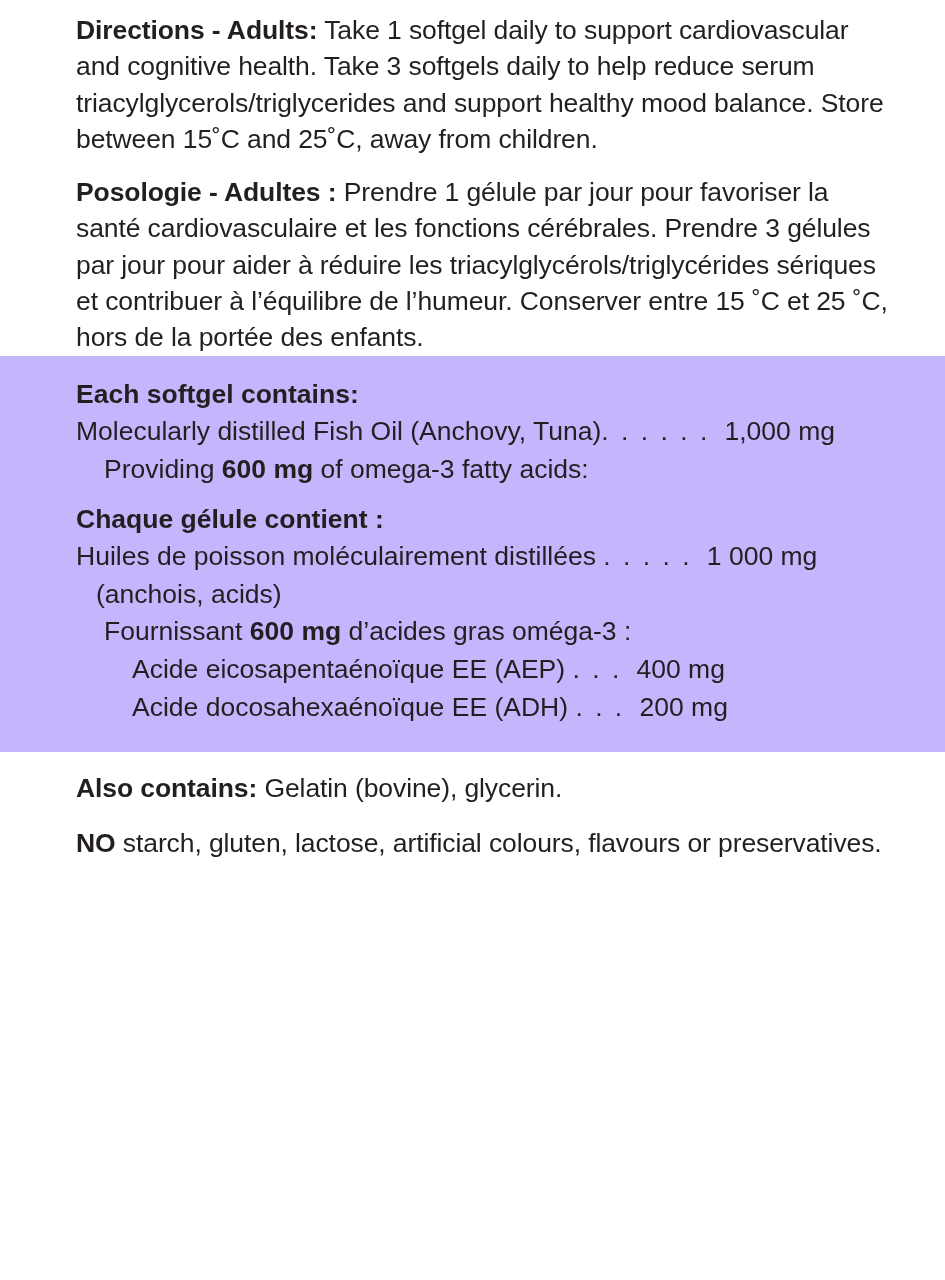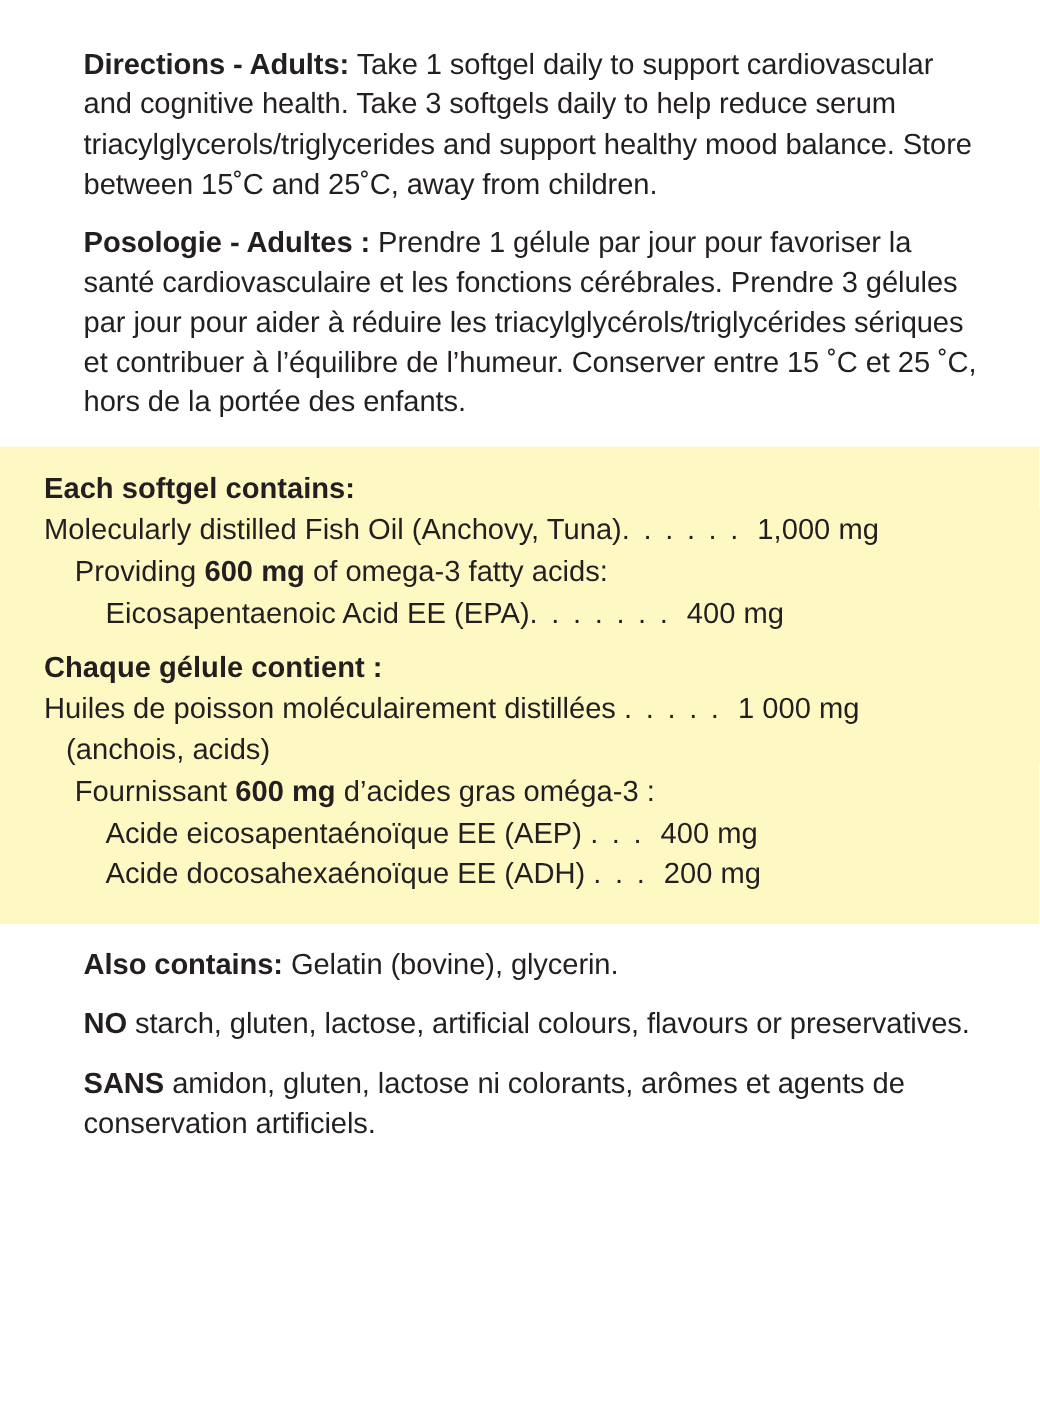--- a/index.html
+++ b/index.html
@@ -32,7 +32,7 @@
   }
   .bold { font-weight: bold; }
   .directions-en {
-    padding-top: 40px;
+    padding-top: 12px;
   }
   .directions-fr {
     padding-top: 17px;

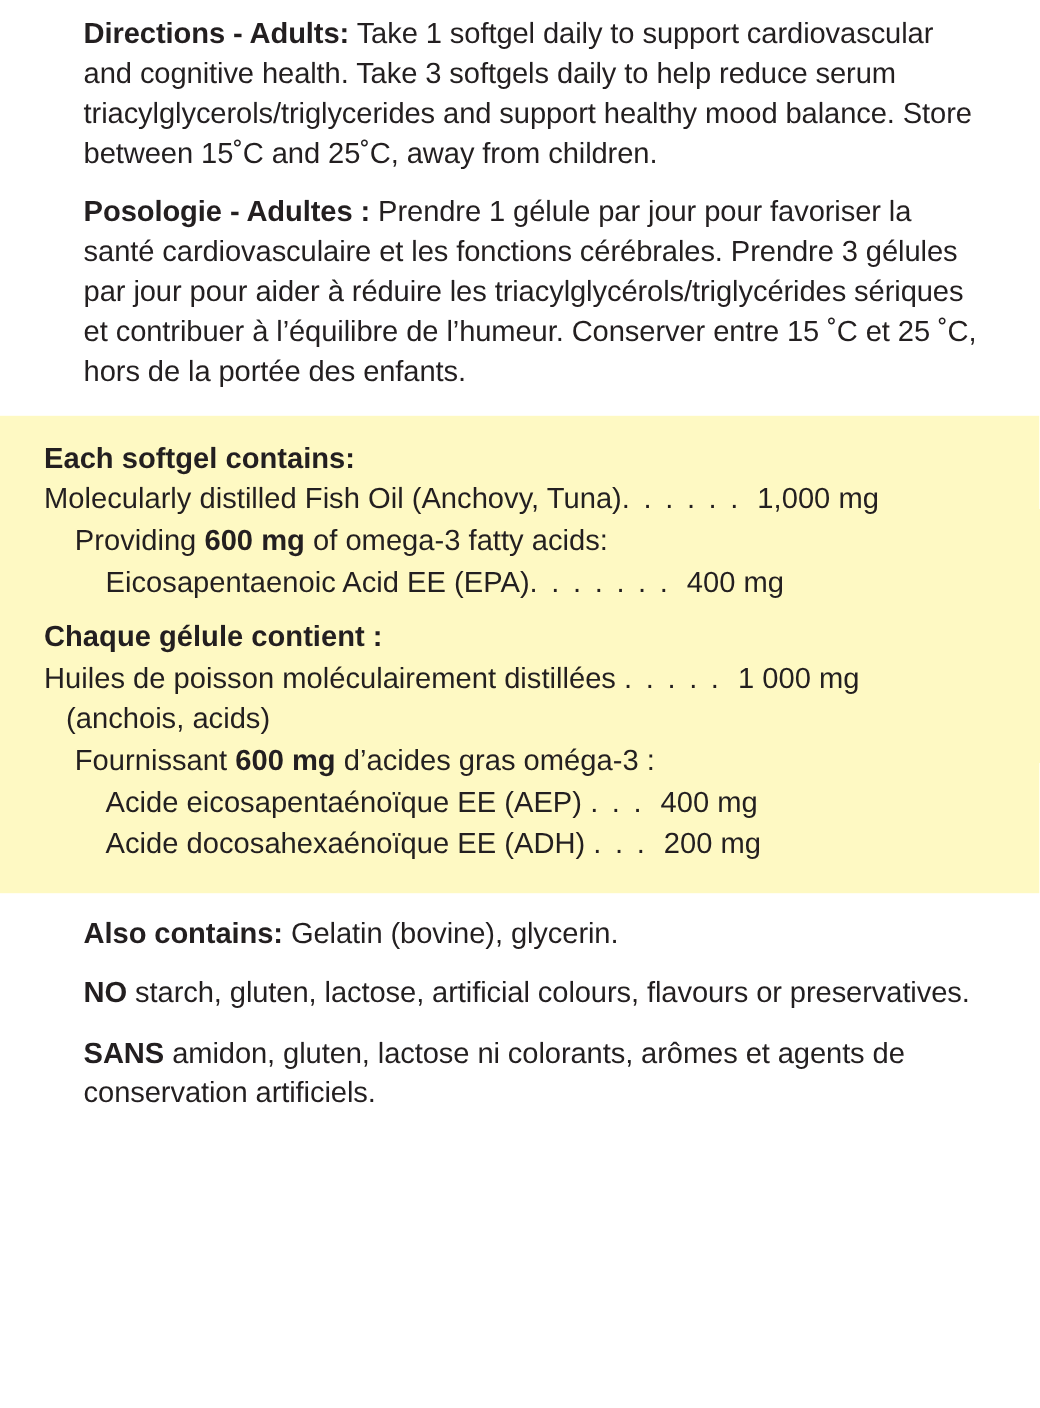--- a/index.html
+++ b/index.html
@@ -38,9 +38,8 @@
     padding-top: 17px;
   }
   .panel {
-    margin-top: 22px;
-    background: #fef9c3;
-    padding: 20px 48px 26px 40px;
+    background: #c4b5fd;
+    padding: 20px 48px 26px 76px;
   }
   .panel .heading {
     font-weight: bold;

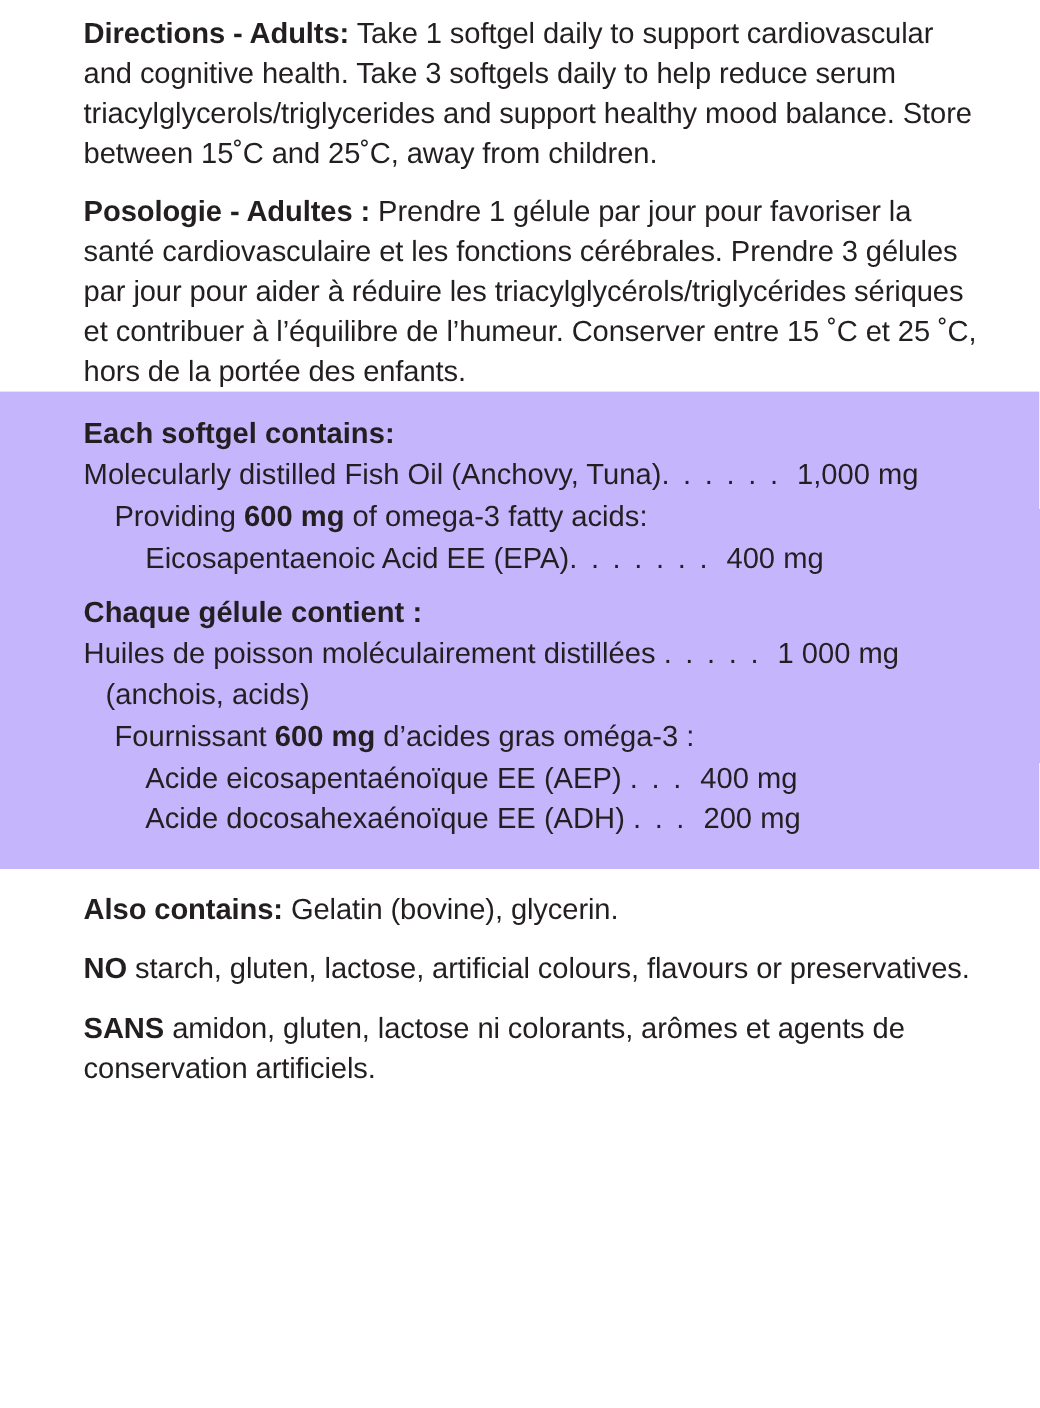--- a/index.html
+++ b/index.html
@@ -89,9 +89,6 @@
       <span>Providing </span><span class="bold">600 mg</span><span> of omega-3 fatty acids:</span>
     </div>
 
-    <div class="row indent2">
-      <span>Eicosapentaenoic Acid EE (EPA)</span><span class="dots">. . . . . . .</span>&nbsp;&nbsp;<span>400 mg</span>
-    </div>
 
 
     <div class="gap"></div>

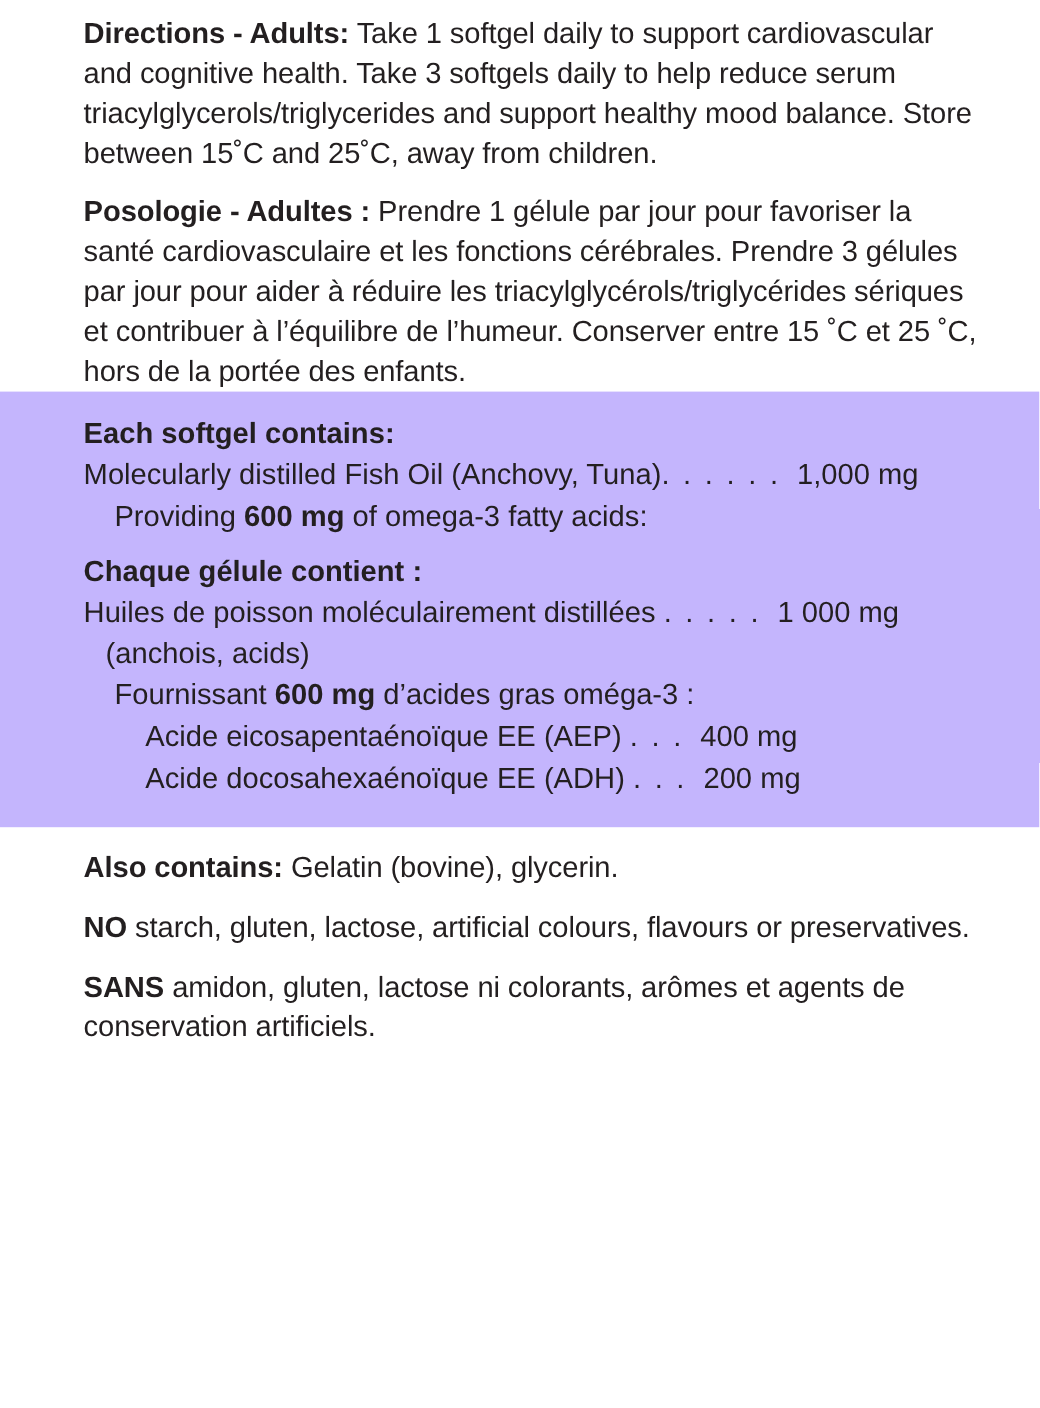--- a/index.html
+++ b/index.html
@@ -119,7 +119,6 @@
     <p><span class="bold">Also contains:</span><span> Gelatin (bovine), glycerin.</span></p>
 
     <p class="group2"><span class="bold">NO</span><span> starch, gluten, lactose, artificial colours, flavours or preservatives.</span></p>
-    <p class="group2"><span class="bold">SANS</span><span> amidon, gluten, lactose ni colorants, arômes et agents de conservation artificiels.</span></p>
   </div>
 
 </div>

